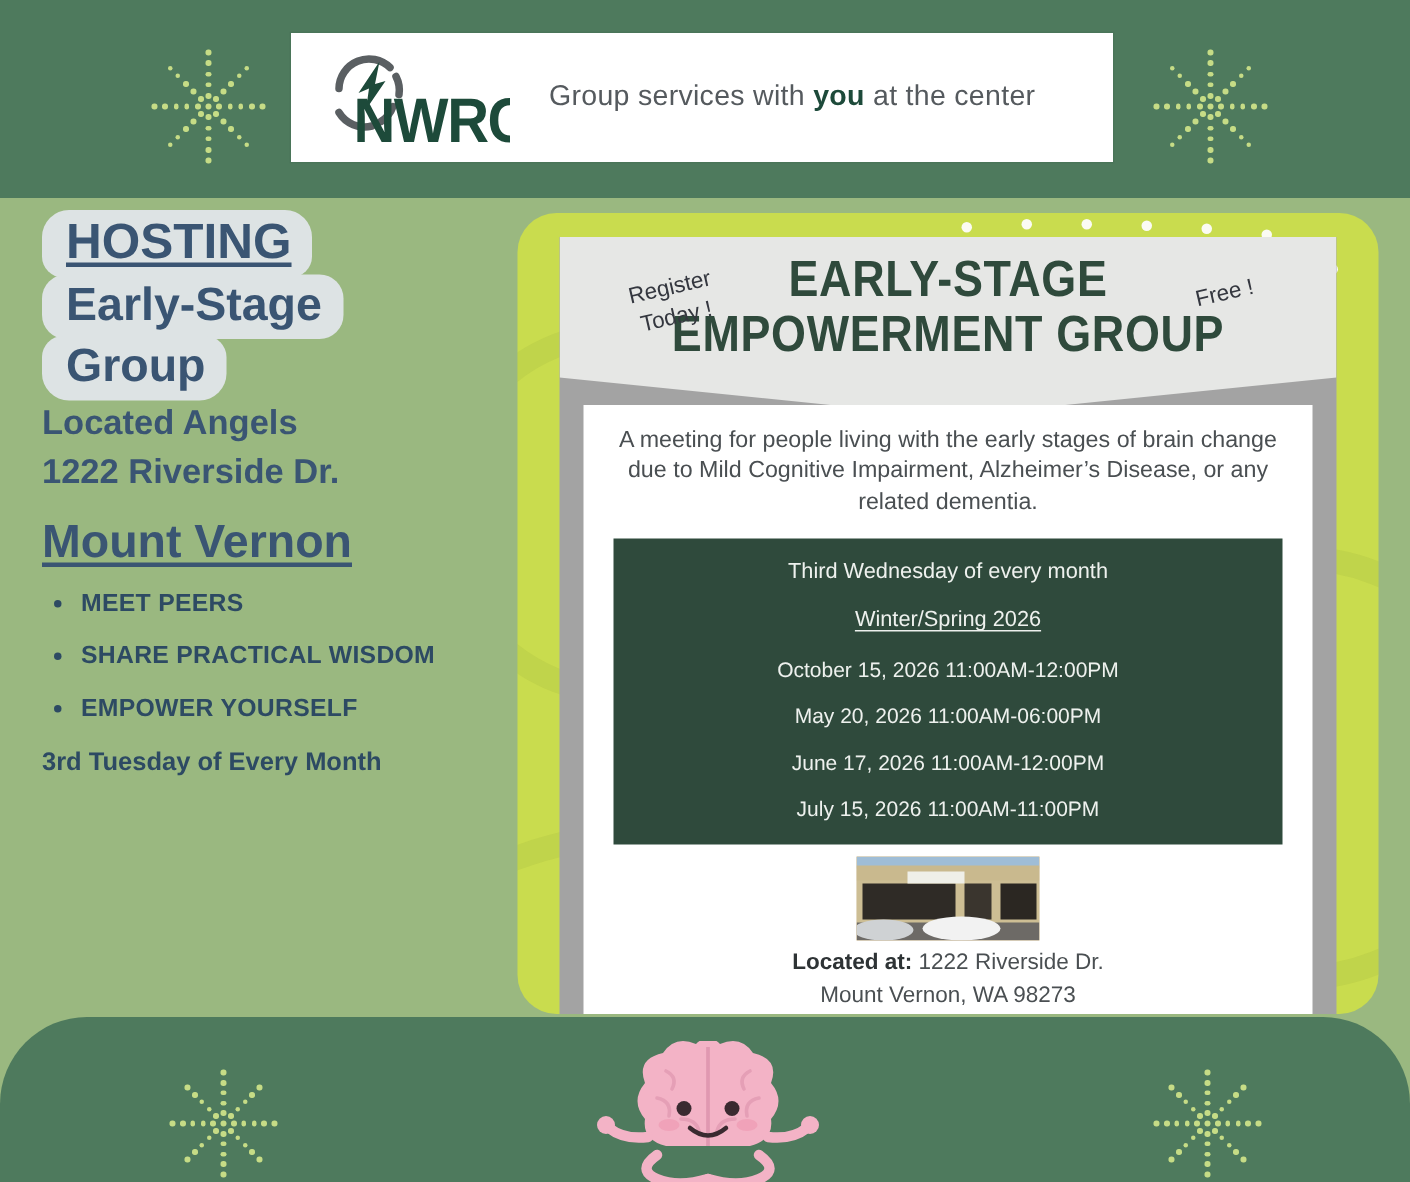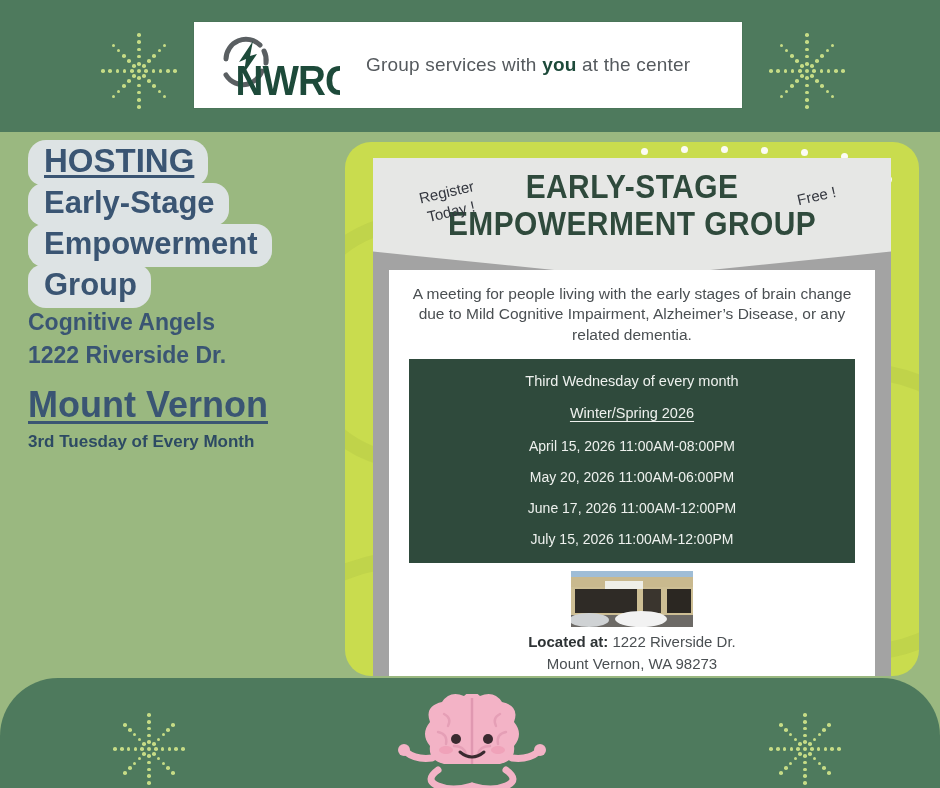--- a/index.html
+++ b/index.html
@@ -248,7 +248,6 @@
     <div class="hosting-wrap">
       <div><span class="hl l1">HOSTING</span></div>
       <div><span class="hl l2">Early-Stage</span></div>
-      <div><span class="hl l3">Empowerment</span></div>
       <div><span class="hl l4">Group</span></div>
     </div>
 

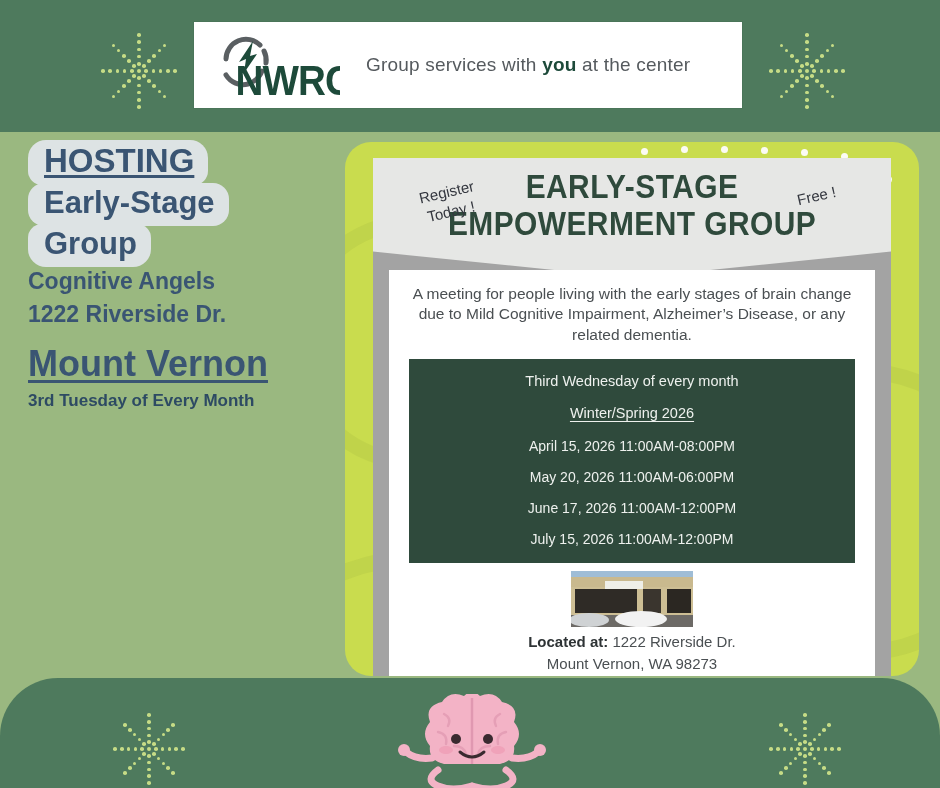--- a/index.html
+++ b/index.html
@@ -251,7 +251,7 @@
       <div><span class="hl l4">Group</span></div>
     </div>
 
-    <div class="loc-line">Cognitive Angels</div>
+    <div class="loc-line">Located Angels</div>
     <div class="loc-line">1222 Riverside Dr.</div>
     <div class="city">Mount Vernon</div>
 

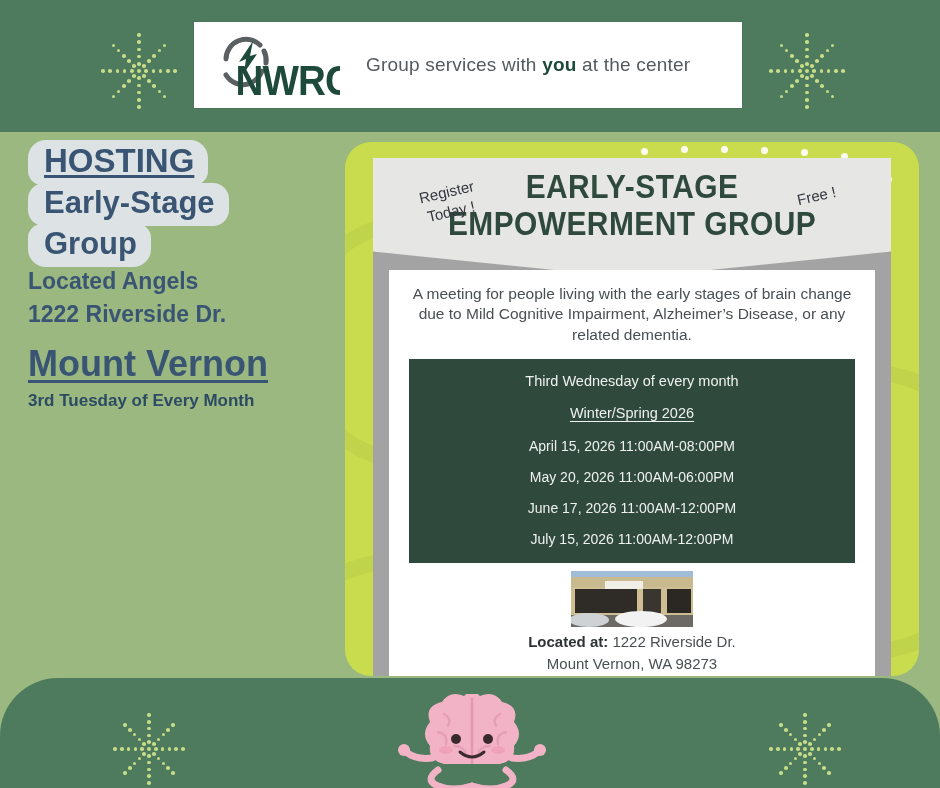--- a/index.html
+++ b/index.html
@@ -52,7 +52,7 @@
   }
   .loc-line{font-size:23px;font-weight:bold;color:#3a5573;line-height:1.45;}
   .city{
-    margin-top:12px;font-size:36px;font-weight:bold;color:#3a5573;
+    margin-top:12px;font-size:31px;font-weight:bold;color:#3a5573;
     text-decoration:underline;text-underline-offset:4px;
   }
   .bullets{margin:14px 0 0 0;padding:0;list-style:none;}

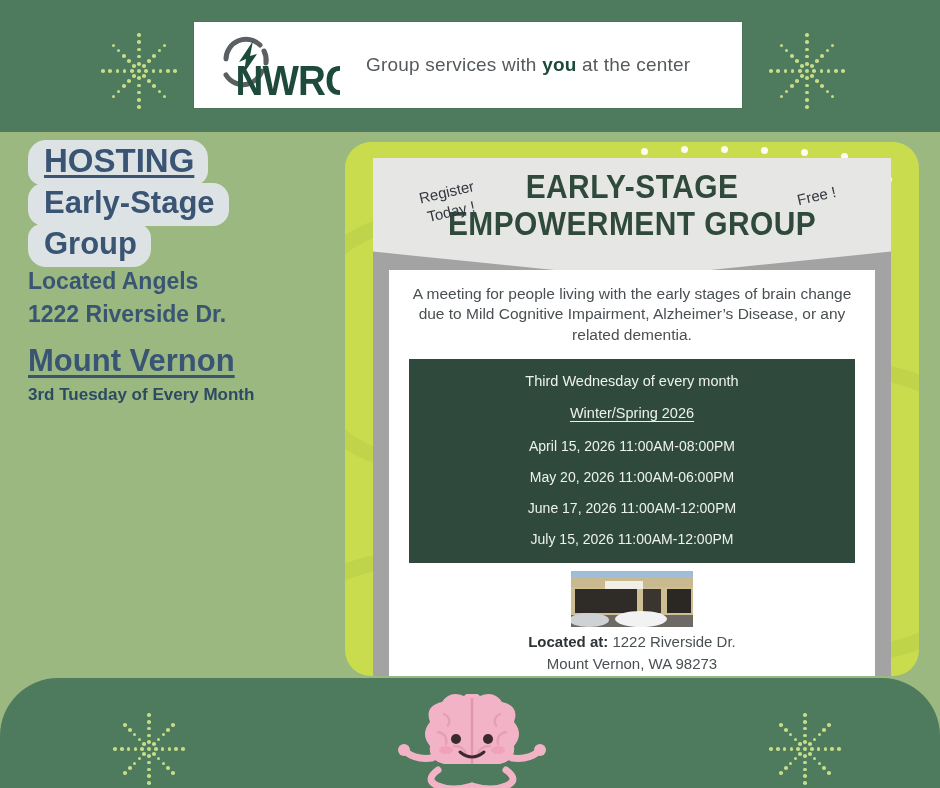--- a/index.html
+++ b/index.html
@@ -255,6 +255,11 @@
     <div class="loc-line">1222 Riverside Dr.</div>
     <div class="city">Mount Vernon</div>
 
+    <ul class="bullets">
+      <li>MEET PEERS</li>
+      <li>SHARE PRACTICAL WISDOM</li>
+      <li>EMPOWER YOURSELF</li>
+    </ul>
 
     <div class="freq">3rd  Tuesday of Every Month</div>
   </div>

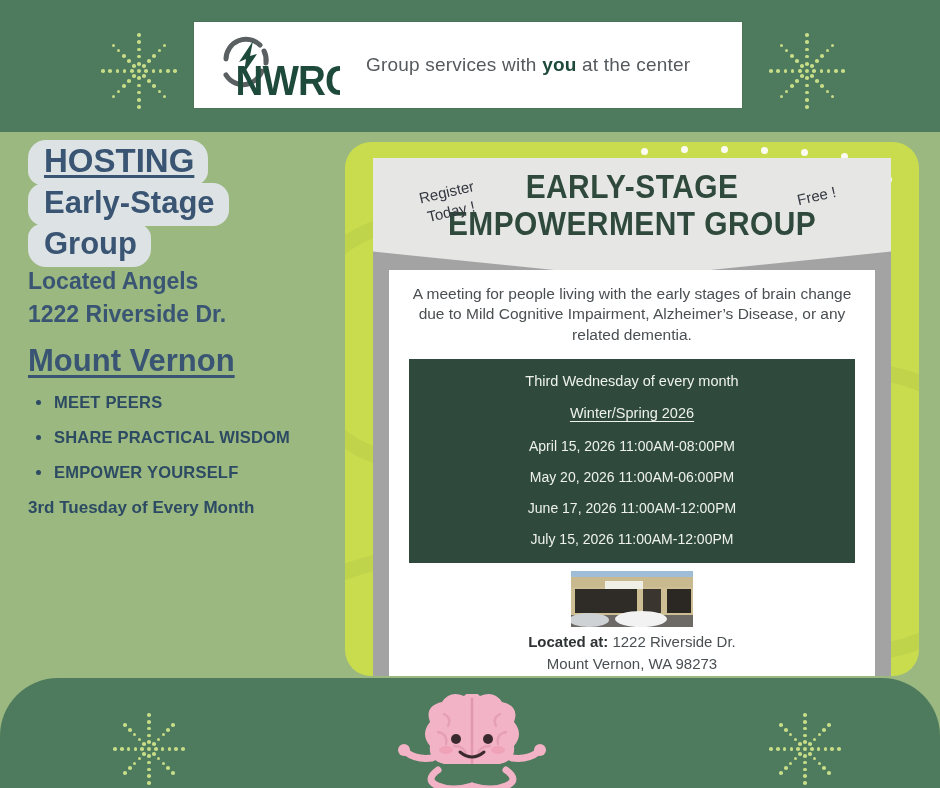--- a/index.html
+++ b/index.html
@@ -305,7 +305,7 @@
         <div class="dates-box">
           <div class="d-head">Third Wednesday of every month</div>
           <div class="d-season">Winter/Spring 2026 </div>
-          <div class="d-row">April 15, 2026 11:00AM-08:00PM</div>
+          <div class="d-row">October 15, 2026 11:00AM-12:00PM</div>
           <div class="d-row">May 20, 2026 11:00AM-06:00PM</div>
           <div class="d-row">June 17, 2026 11:00AM-12:00PM</div>
           <div class="d-row">July 15, 2026 11:00AM-12:00PM</div>

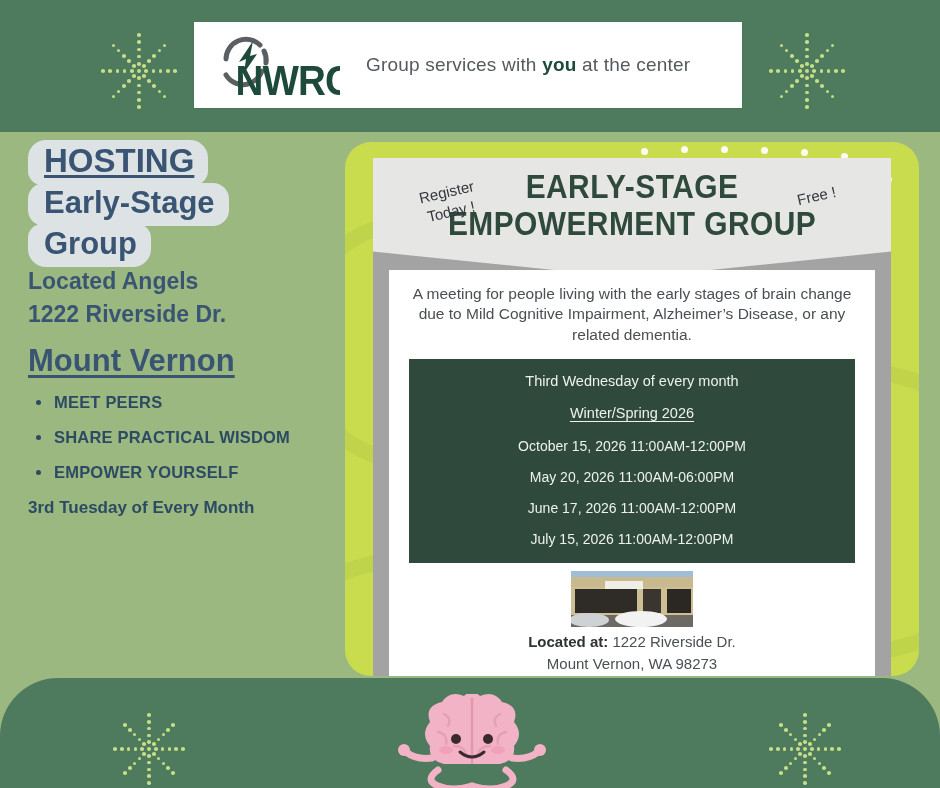--- a/index.html
+++ b/index.html
@@ -308,7 +308,7 @@
           <div class="d-row">October 15, 2026 11:00AM-12:00PM</div>
           <div class="d-row">May 20, 2026 11:00AM-06:00PM</div>
           <div class="d-row">June 17, 2026 11:00AM-12:00PM</div>
-          <div class="d-row">July 15, 2026 11:00AM-12:00PM</div>
+          <div class="d-row">July 15, 2026 11:00AM-11:00PM</div>
         </div>
 
         <div class="photo">

